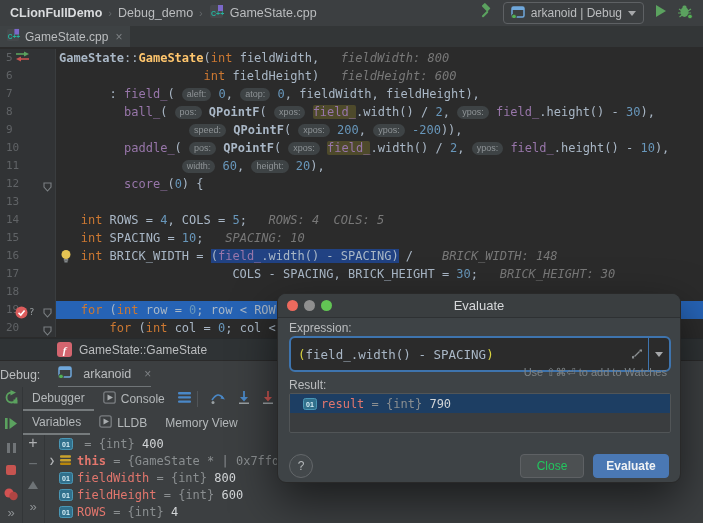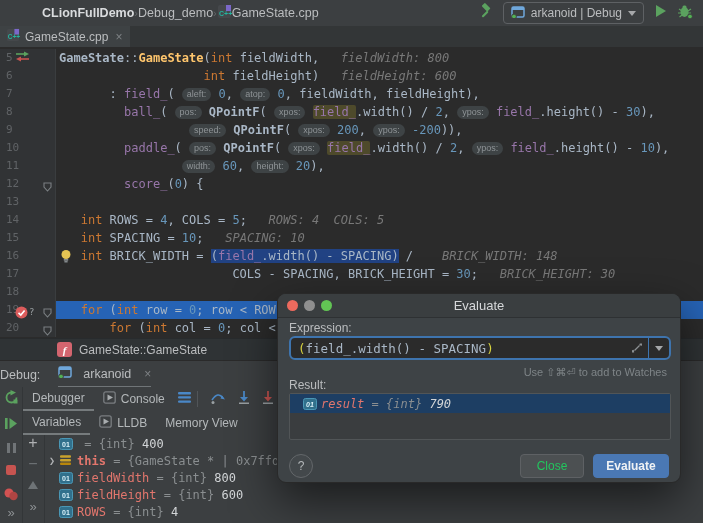--- a/index.html
+++ b/index.html
@@ -7,7 +7,7 @@
        font-family:"Liberation Sans",sans-serif;color:#BBBDBF;-webkit-font-smoothing:antialiased;}
   
   #header{position:absolute;left:0;top:0;width:703px;height:26px;background:#3C3F41;display:flex;align-items:center;}
-  .bc{display:flex;align-items:center;padding-left:10px;font-size:12.5px;color:#BBBDBF;margin-left:32px;}
+  .bc{display:flex;align-items:center;gap:6px;padding-left:10px;font-size:12.5px;color:#BBBDBF;}
   .bc .sep{color:#63676A;font-size:11px;}
   .bc .b0{font-weight:bold;color:#DADCDE;}
   #toolbar{margin-left:auto;display:flex;align-items:center;gap:10px;padding-right:10px;}

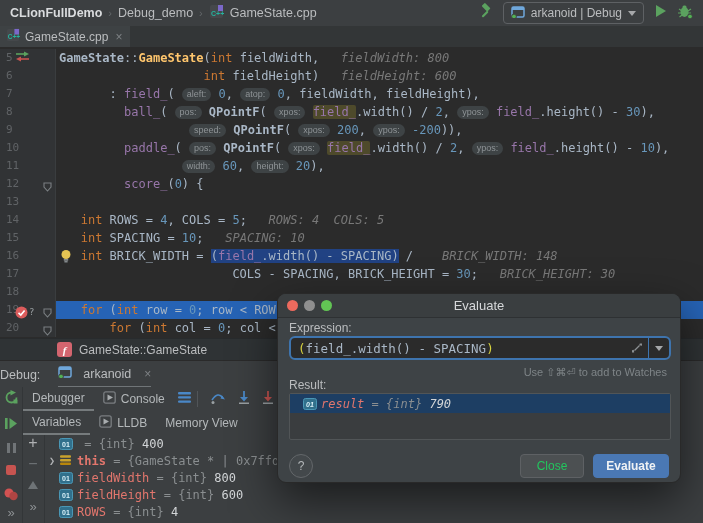--- a/index.html
+++ b/index.html
@@ -81,7 +81,7 @@
   .light{width:11px;height:11px;border-radius:50%;}
   .lred{background:#EC6A5E;}.lgray{background:#8F8F8F;}.lgreen{background:#62C554;}
   .dlab{position:absolute;left:11px;font-size:12px;color:#BBBDBF;}
-  #exprfield{position:absolute;left:11px;top:42px;width:382px;height:24px;background:#2B2B2B;border:2px solid #3E74AE;
+  #exprfield{position:absolute;left:11px;top:42px;width:382px;height:36px;background:#2B2B2B;border:2px solid #3E74AE;
              border-radius:6px;box-sizing:border-box;display:flex;align-items:center;}
   #exprtext{flex:1;padding-left:7px;font-family:"DejaVu Sans Mono",monospace;font-size:12.5px;color:#A9B7C6;white-space:pre;}
   .paren{color:#D8D33F;}

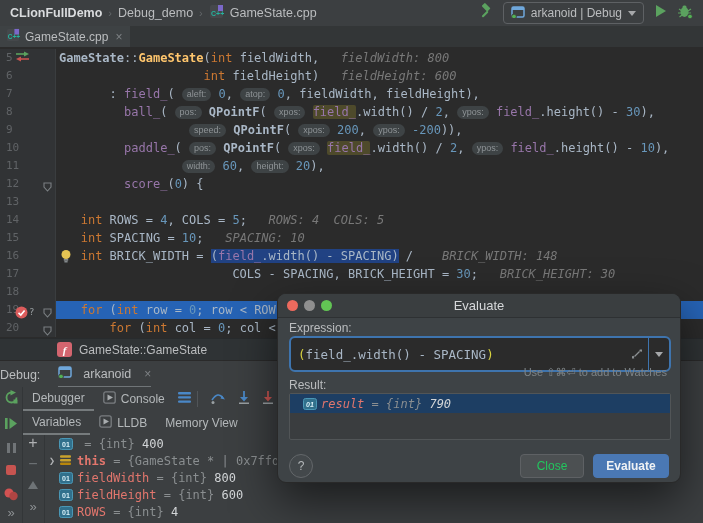--- a/index.html
+++ b/index.html
@@ -90,8 +90,8 @@
   #comboarr{width:20px;display:flex;justify-content:center;align-items:center;}
   .tri-down{width:0;height:0;border-left:4px solid transparent;border-right:4px solid transparent;border-top:5px solid #A6A8AA;}
   #watchhint{position:absolute;right:13px;top:72px;font-size:11px;color:#7E8487;}
-  #resultbox{position:absolute;left:11px;top:99px;width:382px;height:47px;background:#3A3D3F;border:1px solid #515557;
-             border-radius:2px;box-sizing:border-box;font-style:italic;}
+  #resultbox{position:absolute;left:11px;top:99px;width:382px;height:40px;background:#3A3D3F;border:1px solid #515557;
+             border-radius:2px;box-sizing:border-box;}
   #resultrow{height:19px;background:#1D3E63;display:flex;align-items:center;padding-left:13px;
              font-family:"DejaVu Sans Mono",monospace;font-size:12px;white-space:pre;}
   #dfooter{position:absolute;left:11px;right:11px;top:160px;height:24px;display:flex;align-items:center;}

